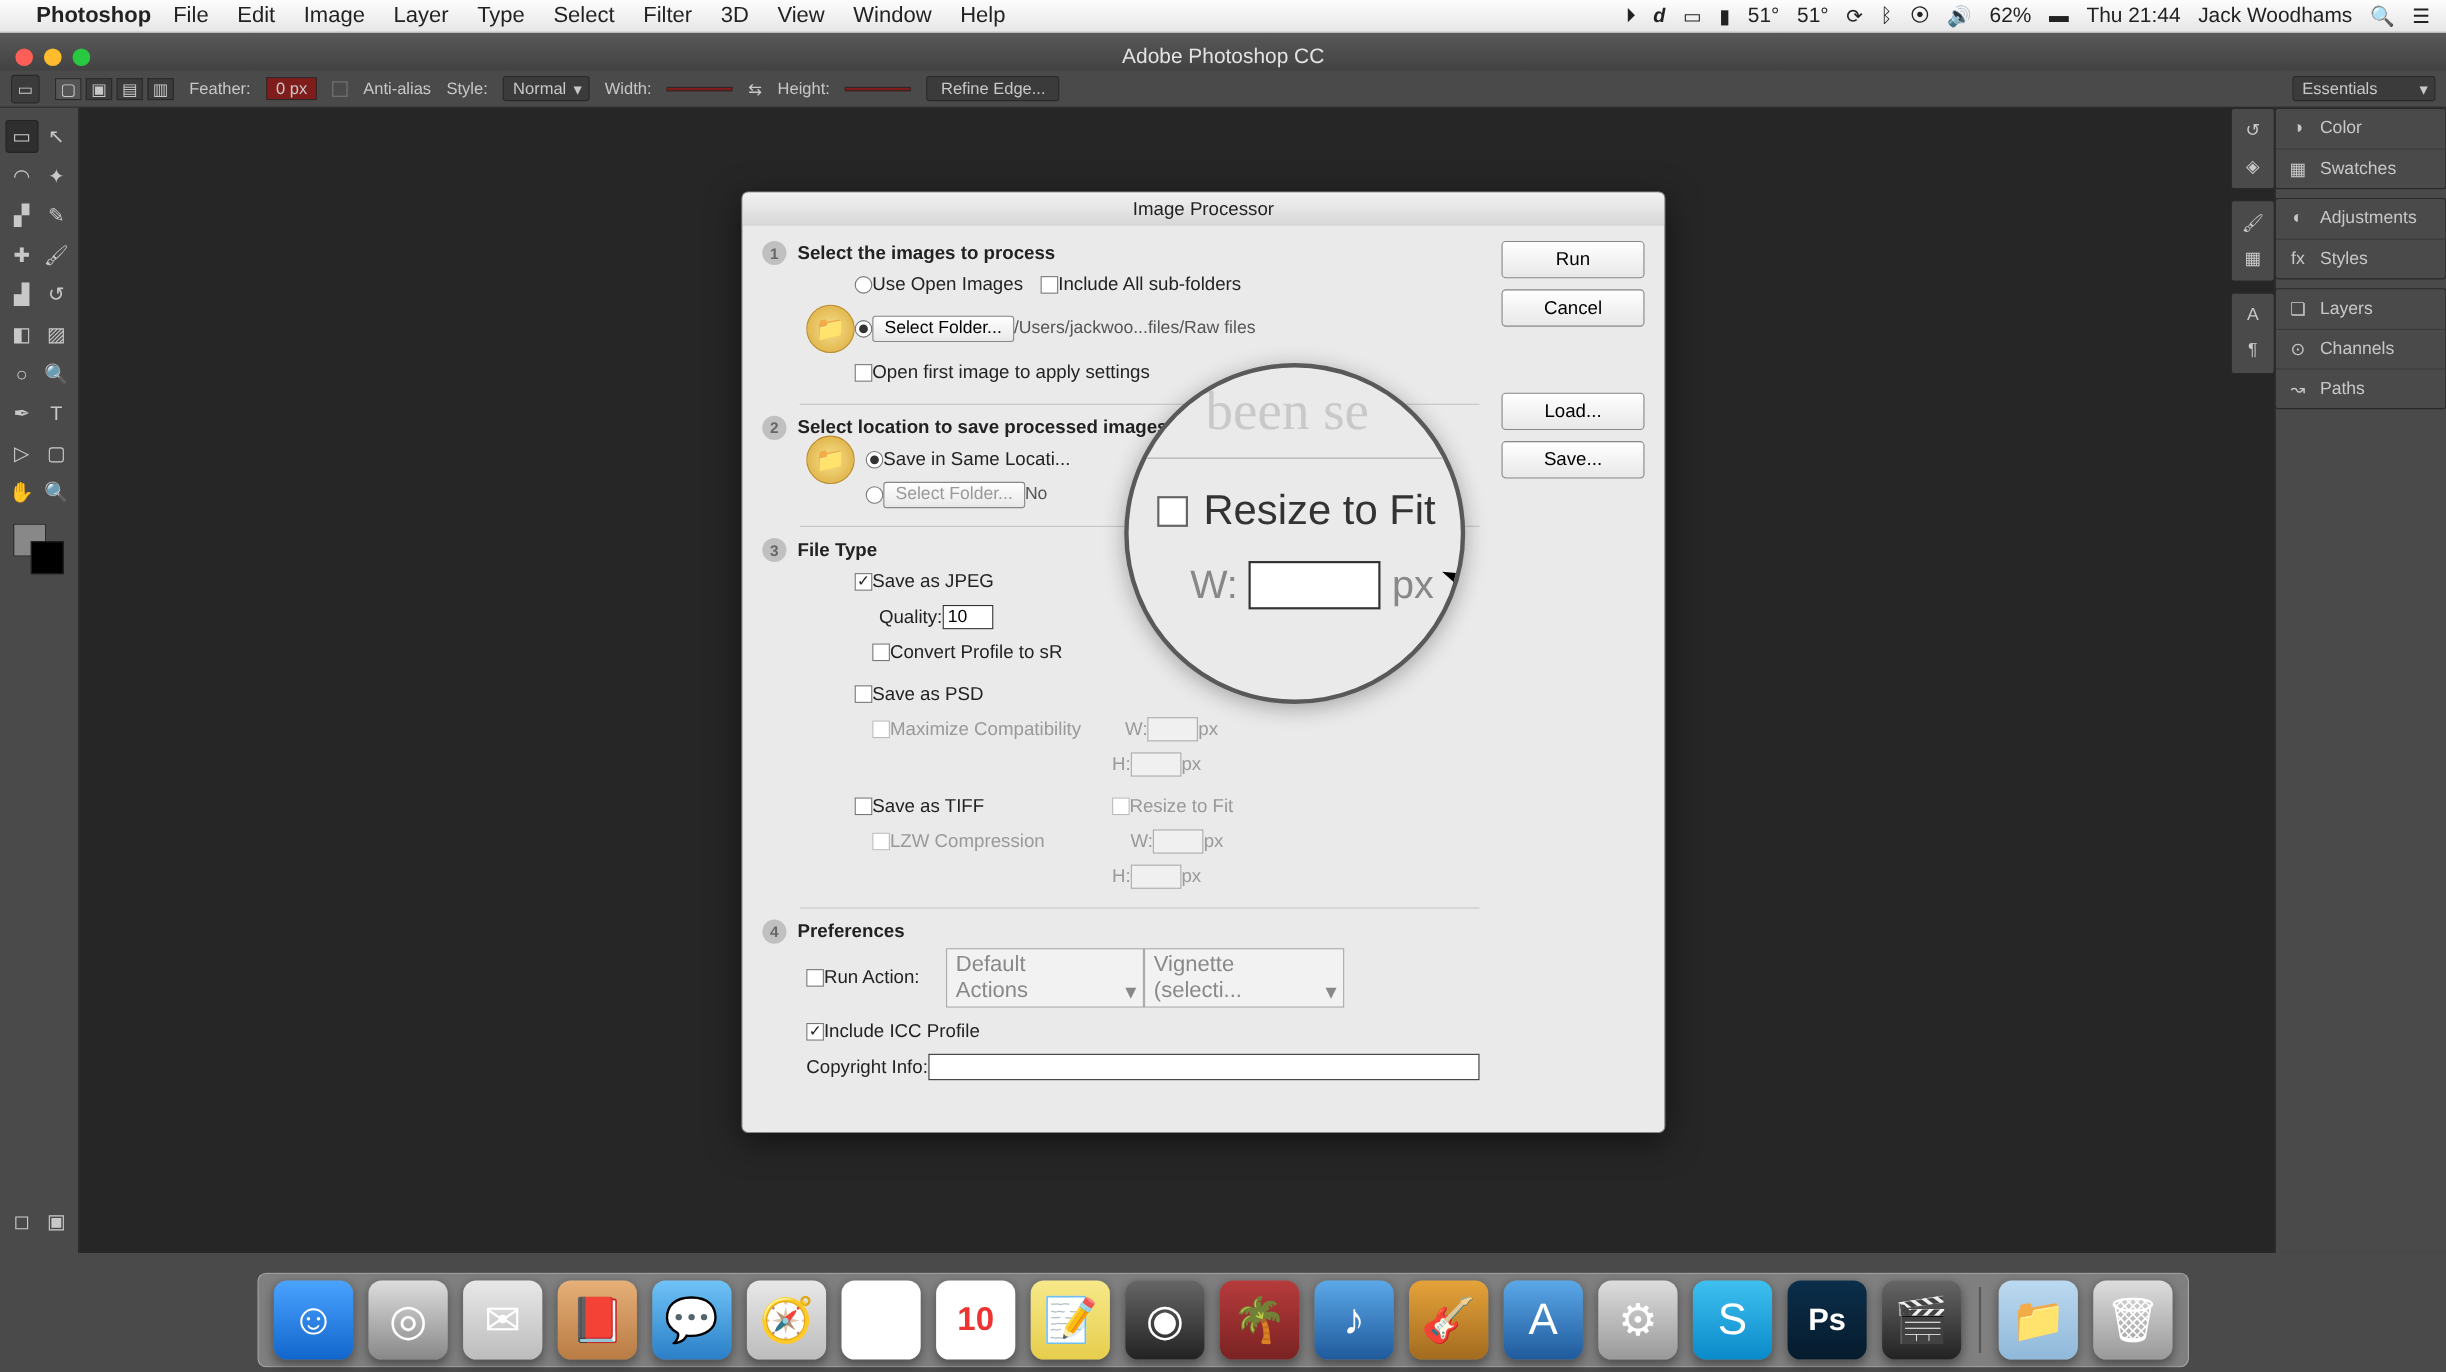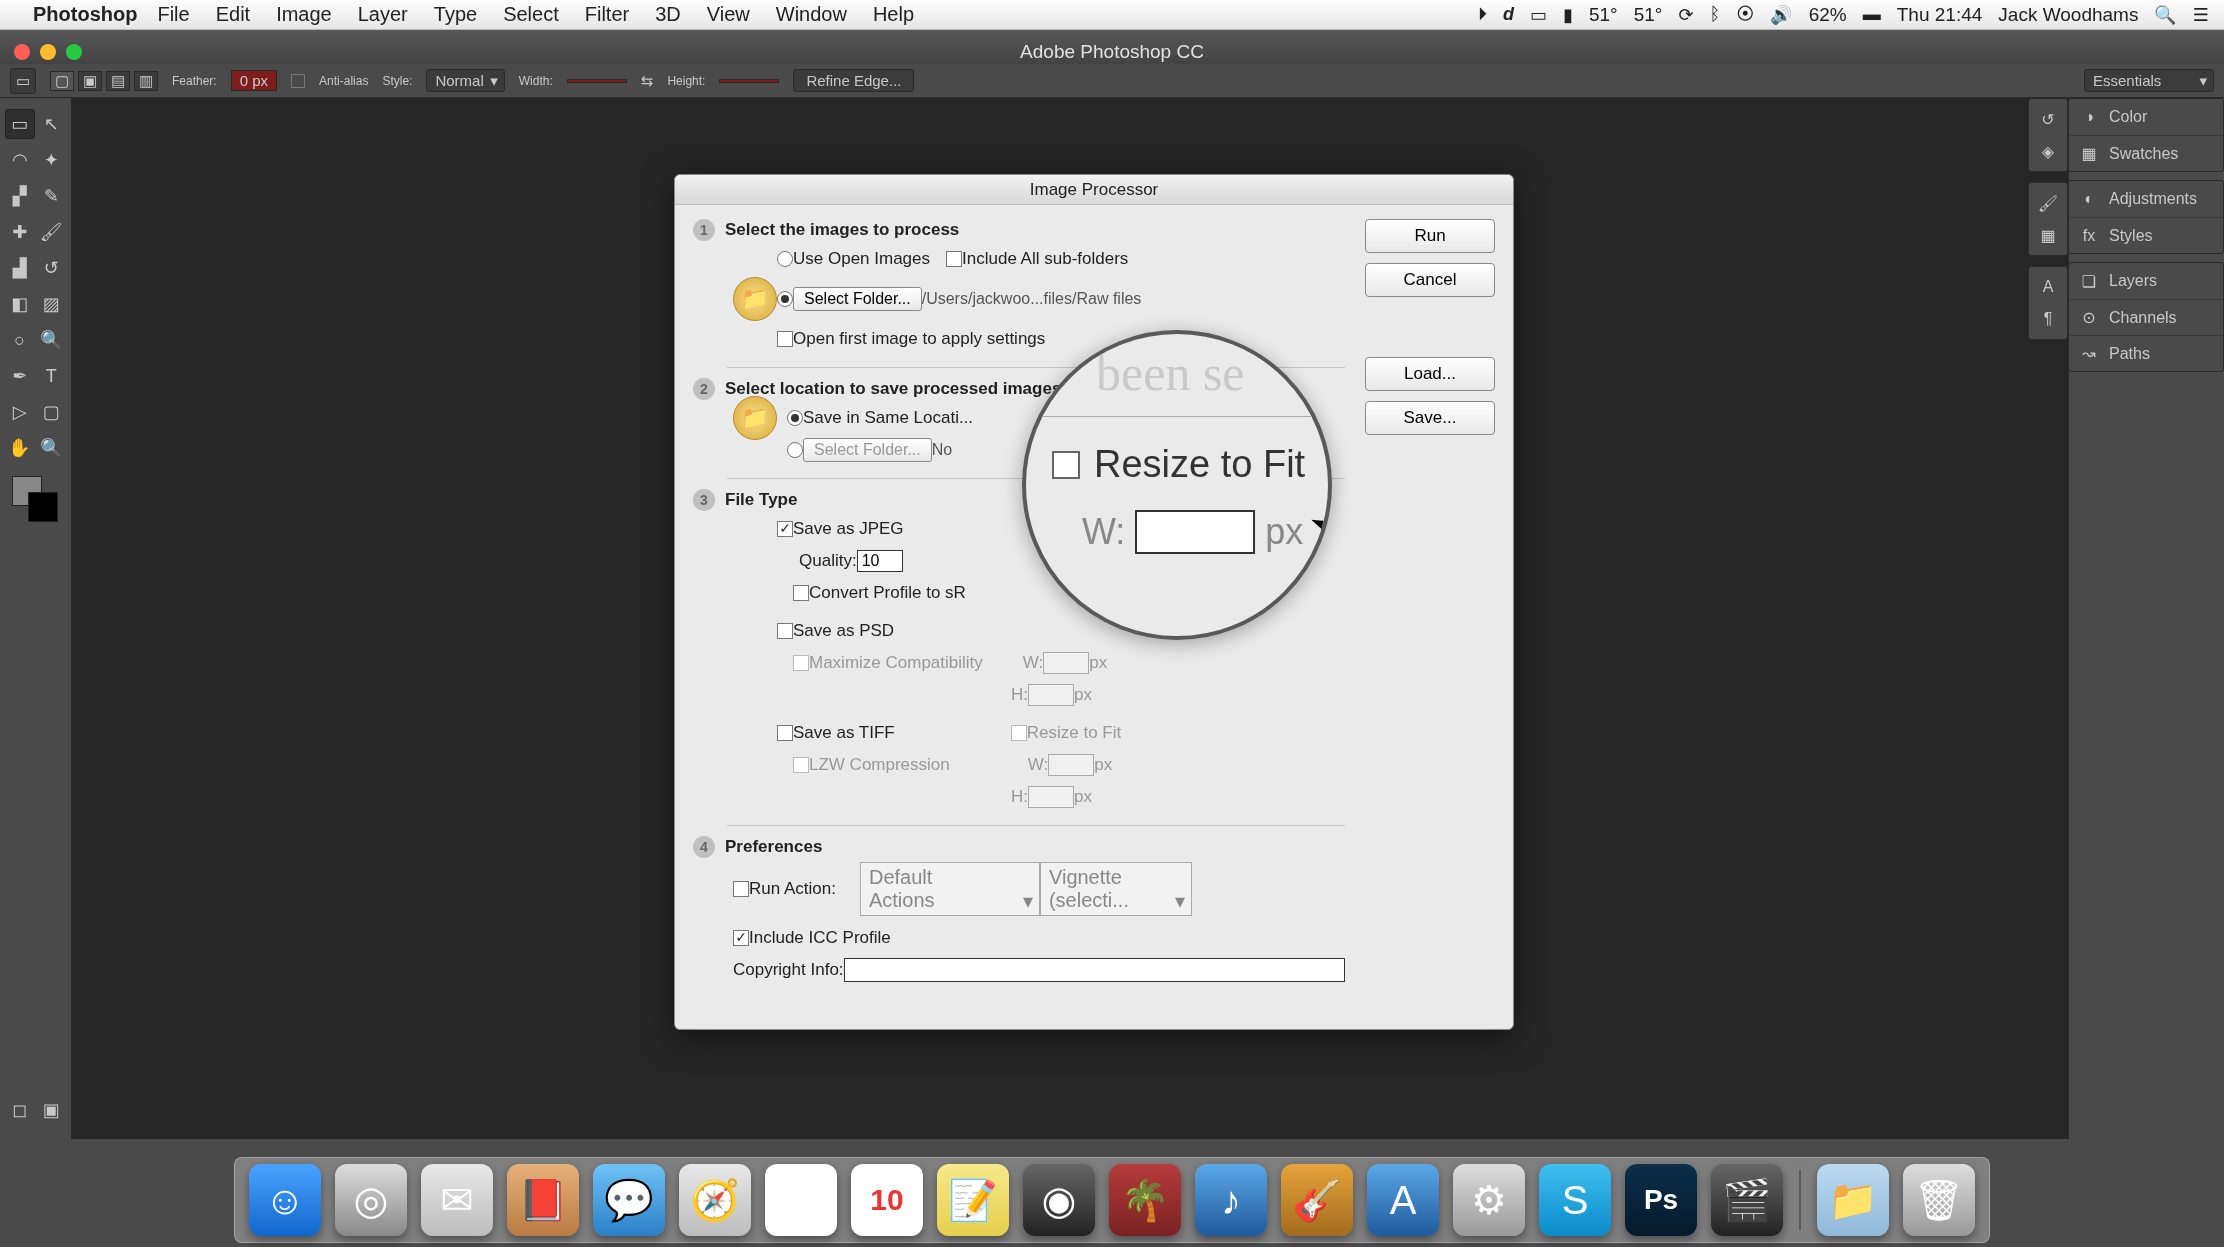--- a/index.html
+++ b/index.html
@@ -29,7 +29,7 @@
 .options-bar .seg { display: flex; gap: 4px; }
 .options-bar .seg .box { width: 24px; height: 20px; background: #3b3b3b; border: 1px solid #2a2a2a; display: flex; align-items: center; justify-content: center; }
 .options-bar .seg .box.active { background: #555; }
-.options-bar .label { font-size: 12px; }
+.options-bar .label { font-size: 15px; }
 .options-bar .val { background: #7f1d1d; border: 1px solid #2a2a2a; padding: 1px 8px; min-width: 40px; }
 .options-bar .select { background: #3b3b3b; border: 1px solid #2a2a2a; padding: 2px 20px 2px 8px; position: relative; border-radius: 3px; }
 .options-bar .select::after { content: "▾"; position: absolute; right: 6px; }

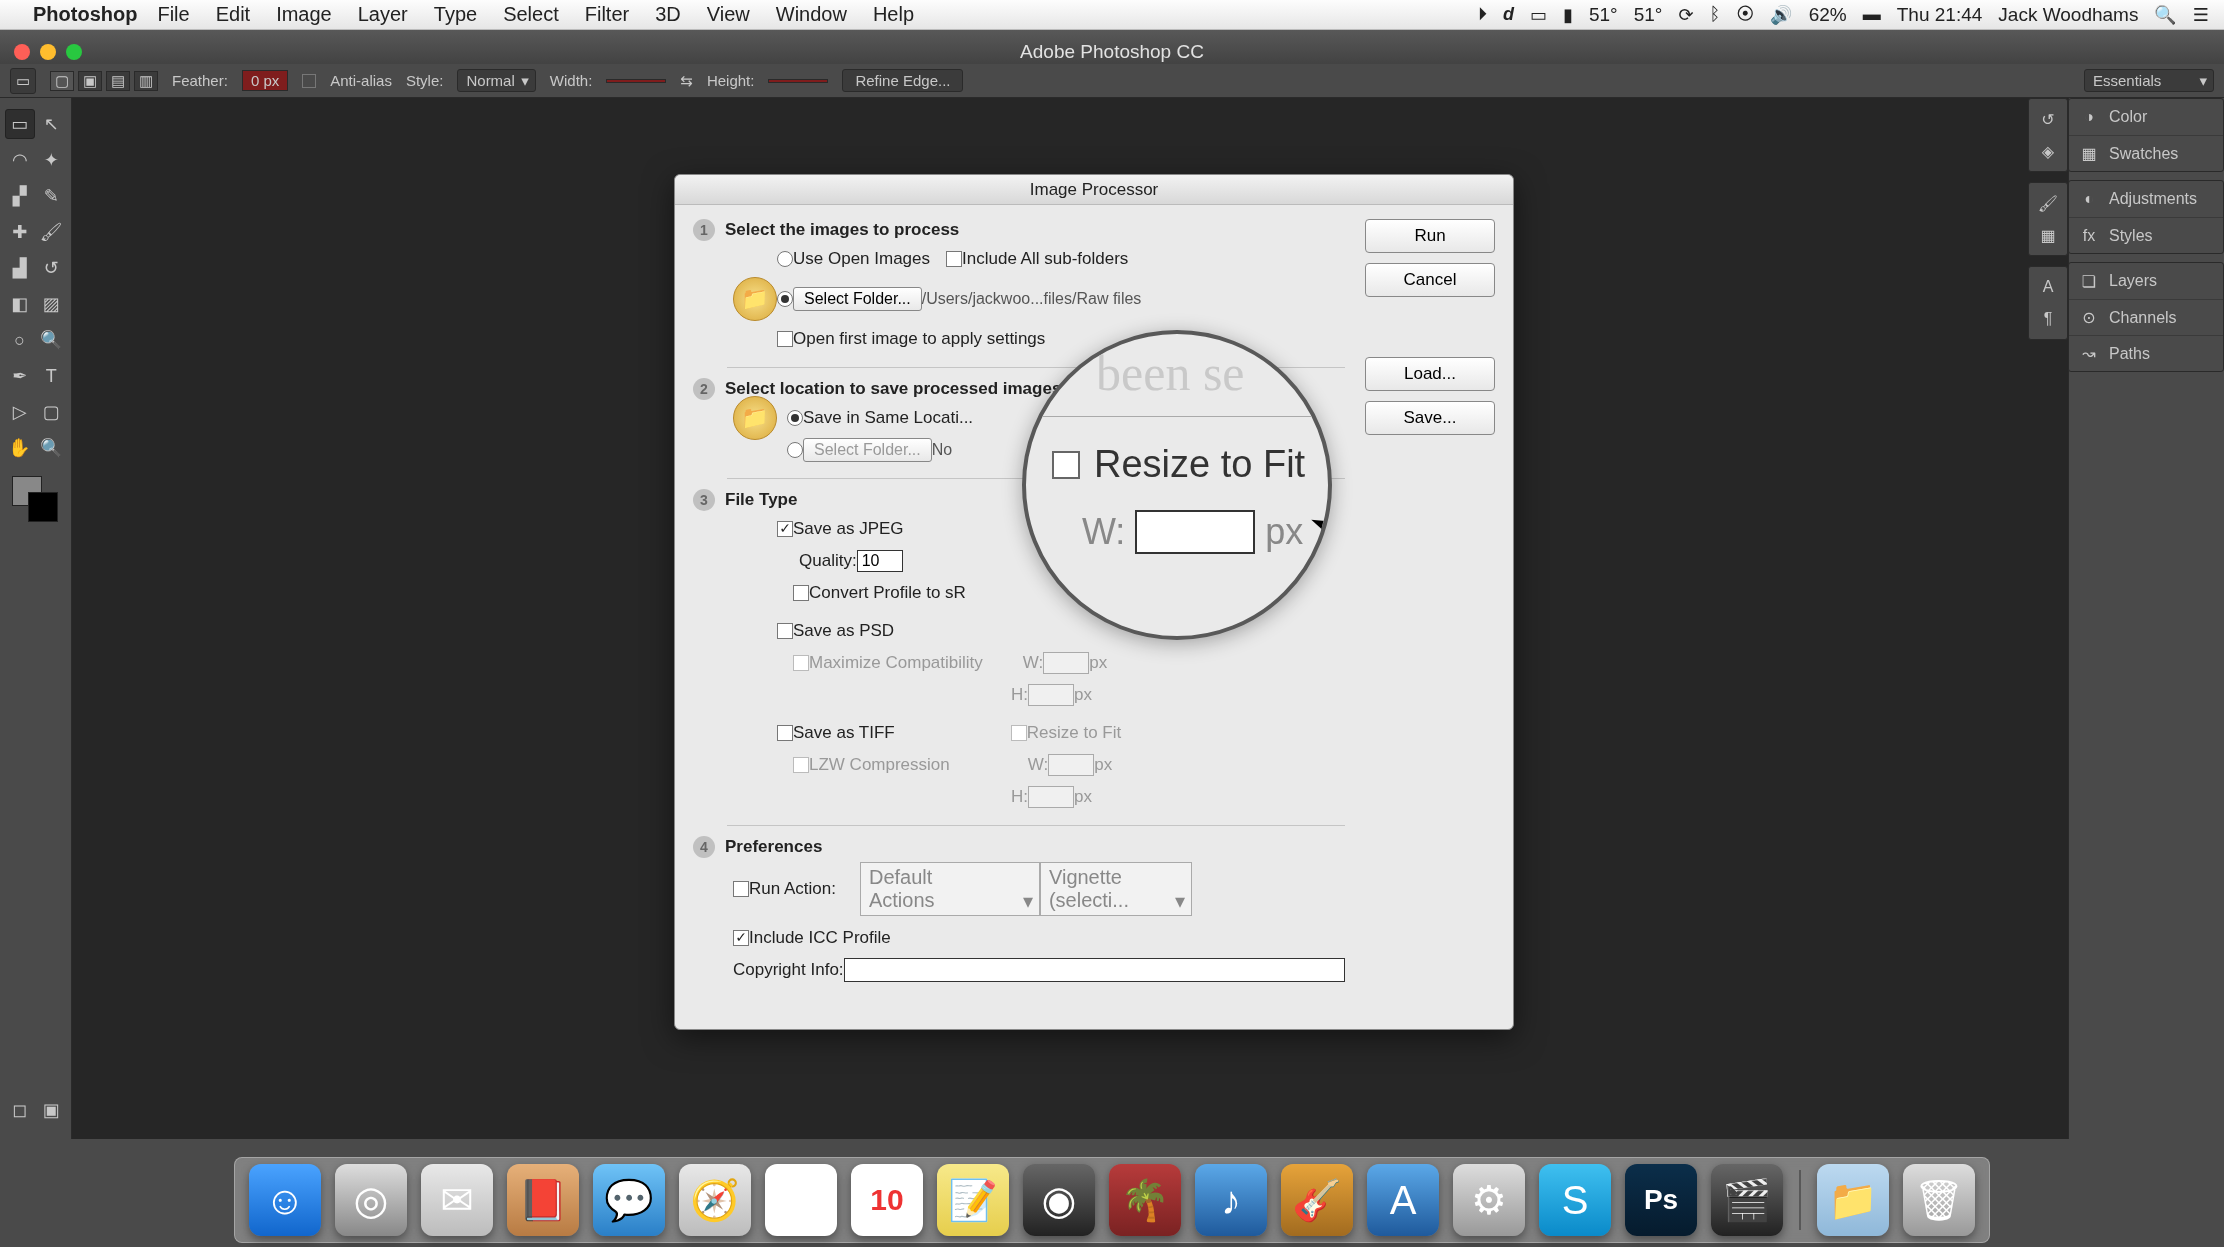--- a/index.html
+++ b/index.html
@@ -423,7 +423,7 @@
               <span>Run Action:</span>
             <span style="width:24px;"></span>
             <span class="dselect" style="width:180px;">Default Actions</span>
-            <span class="dselect" style="width:152px;">Vignette (selecti...</span>
+            <span class="dselect" style="width:182px;">Vignette (selecti...</span>
           </div>
           <div class="row" style="margin-top:8px;">
             <span class="cb sel"></span>

